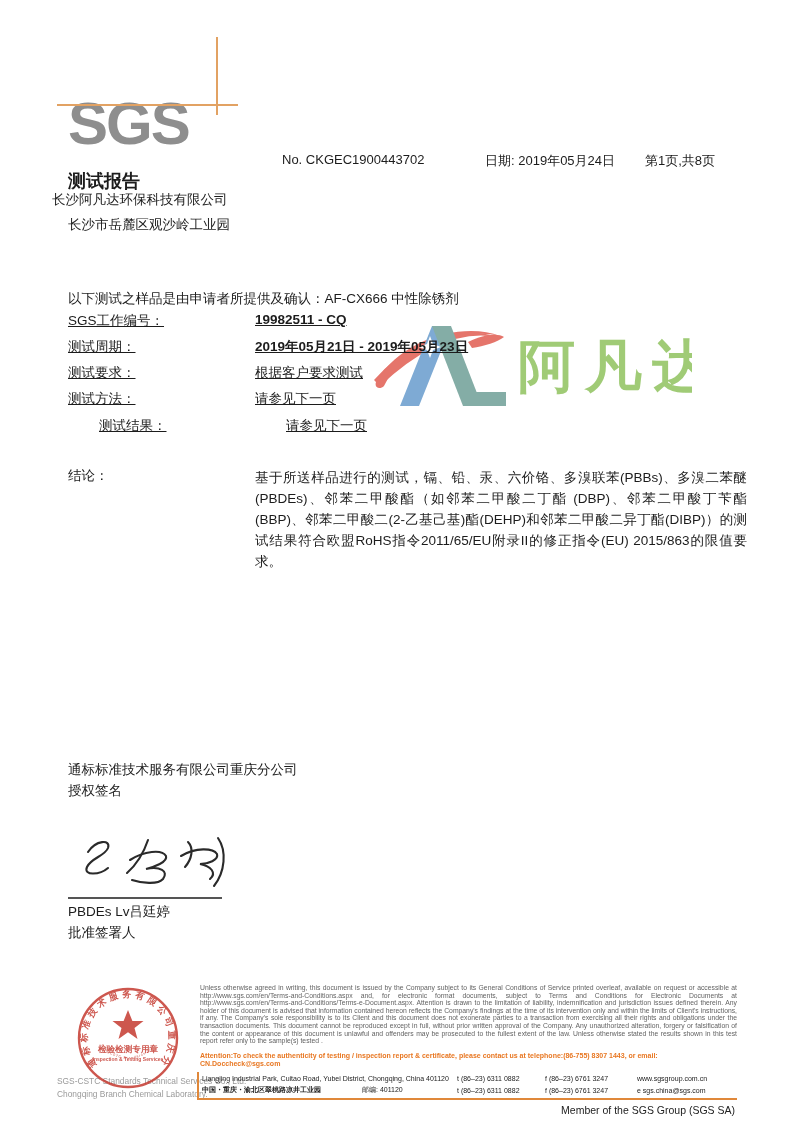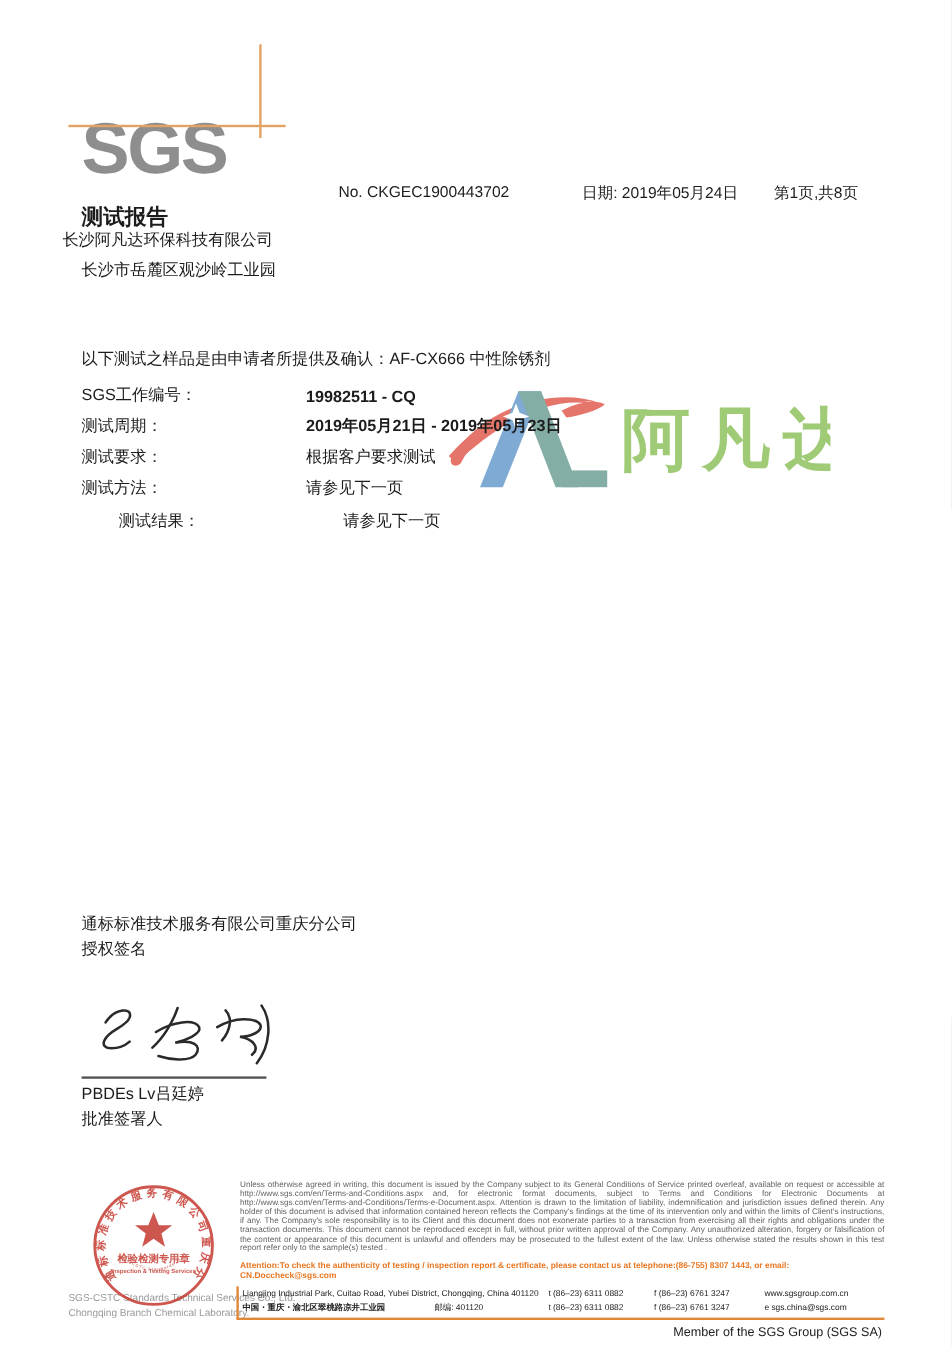--- a/index.html
+++ b/index.html
@@ -22,7 +22,7 @@
 
   .body-txt { font-size:13.5px; line-height:1.45; }
 
-  .field-row { display:flex; height:26px; align-items:flex-end; font-size:13.5px; }
+  .field-row { display:flex; height:26px; align-items:flex-start; font-size:13.5px;text-decoration:underline; }
   .field-label { width:187px; flex:none; }
   .field-value.bold { font-weight:bold; }
 

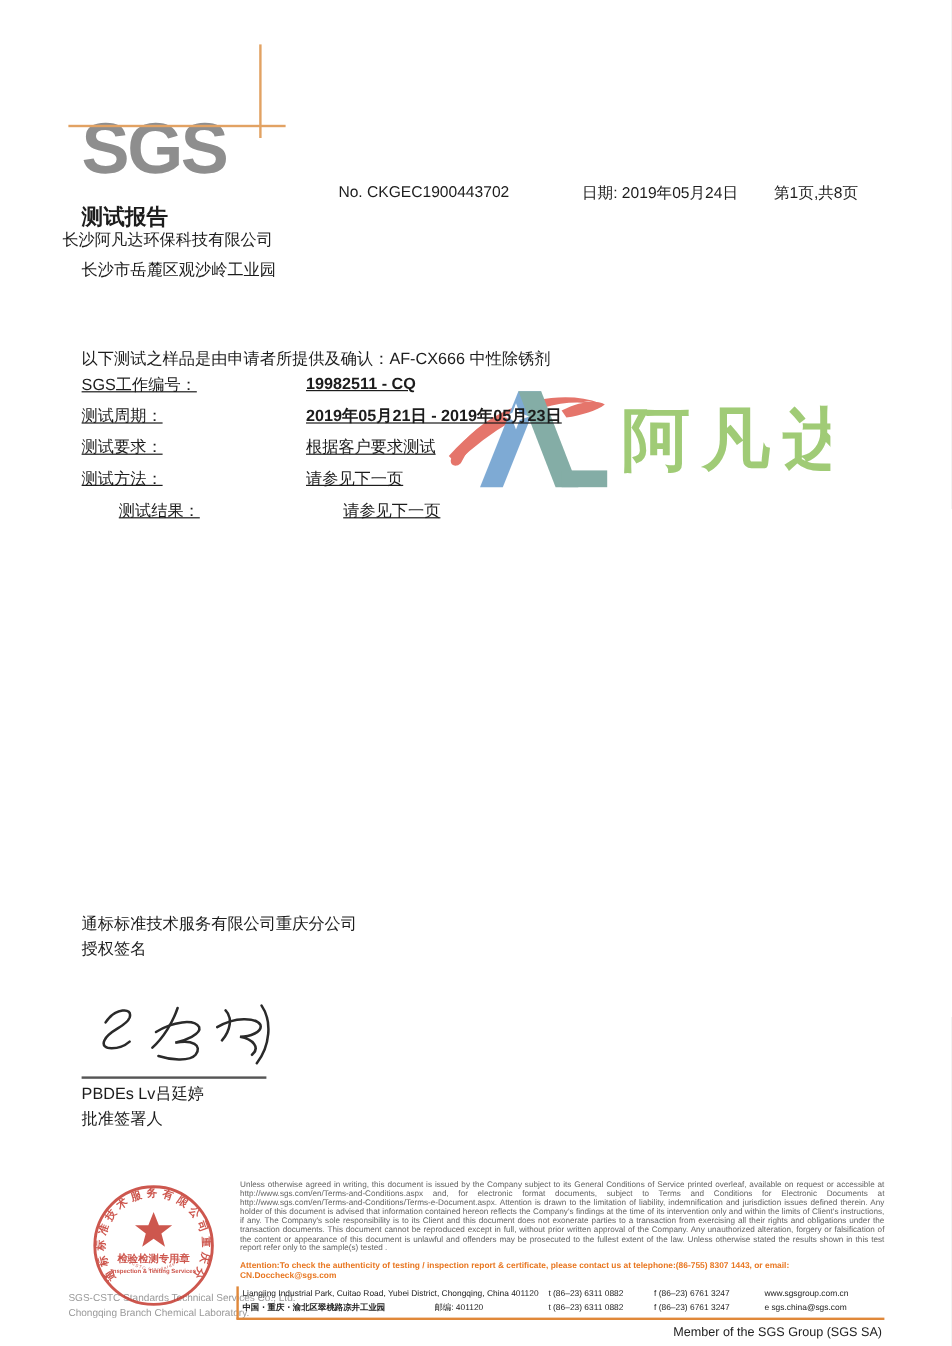--- a/index.html
+++ b/index.html
@@ -115,6 +115,10 @@
     </div>
   </div>
 
+  <div class="abs concl" style="left:68px; top:467px; width:680px; z-index:1;">
+    <span class="concl-label">结论：</span>
+    <span class="concl-text">基于所送样品进行的测试，镉、铅、汞、六价铬、多溴联苯(PBBs)、多溴二苯醚(PBDEs)、邻苯二甲酸酯（如邻苯二甲酸二丁酯 (DBP)、邻苯二甲酸丁苄酯(BBP)、邻苯二甲酸二(2-乙基己基)酯(DEHP)和邻苯二甲酸二异丁酯(DIBP)）的测试结果符合欧盟RoHS指令2011/65/EU附录II的修正指令(EU) 2015/863的限值要求。</span>
+  </div>
 
   <div class="abs body-txt" style="left:68px; top:760px;">通标标准技术服务有限公司重庆分公司</div>
   <div class="abs body-txt" style="left:68px; top:781px;">授权签名</div>

